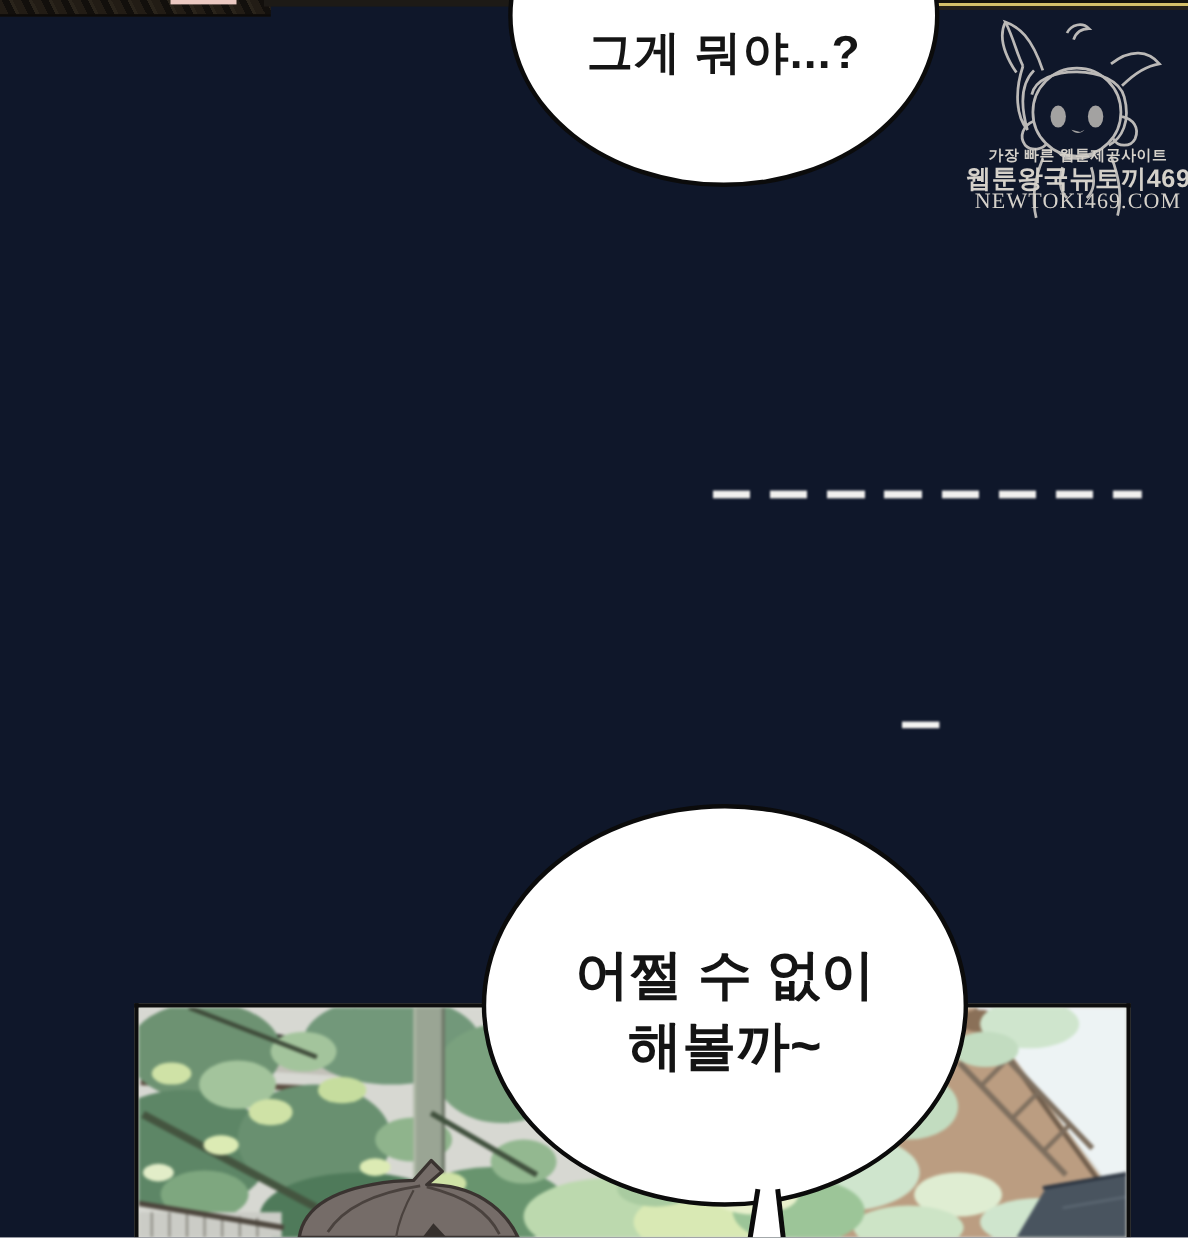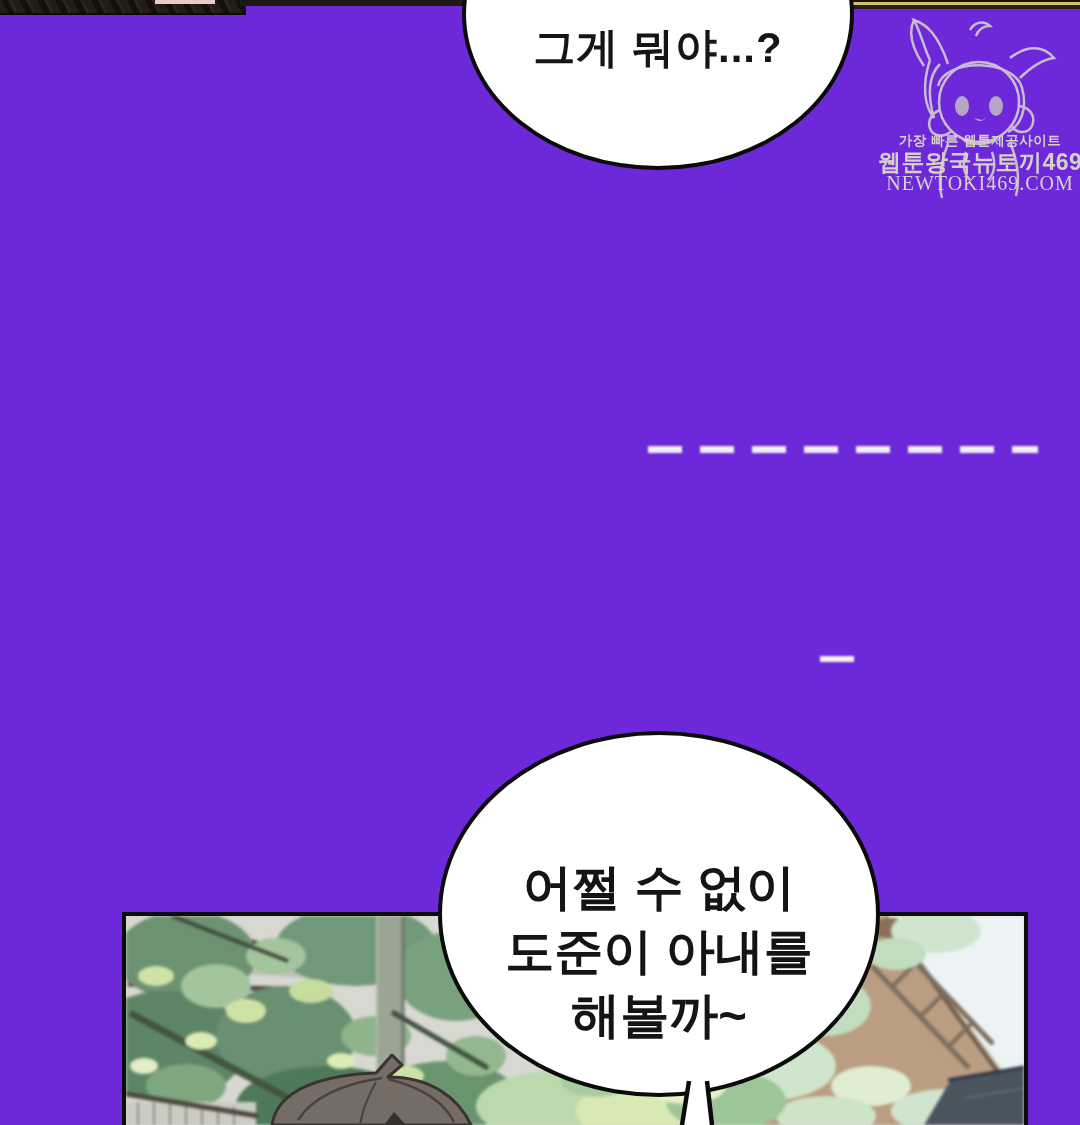--- a/index.html
+++ b/index.html
@@ -4,7 +4,7 @@
 <style>
   html,body{margin:0;padding:0;background:#ffffff;}
   .canvas{
-    position:relative;width:1080px;height:1125px;background:#6d28d9;overflow:hidden;
+    position:relative;width:1080px;height:1125px;background:#0f172a;overflow:hidden;
     font-family:"Liberation Sans","DejaVu Sans",sans-serif;
   }
   

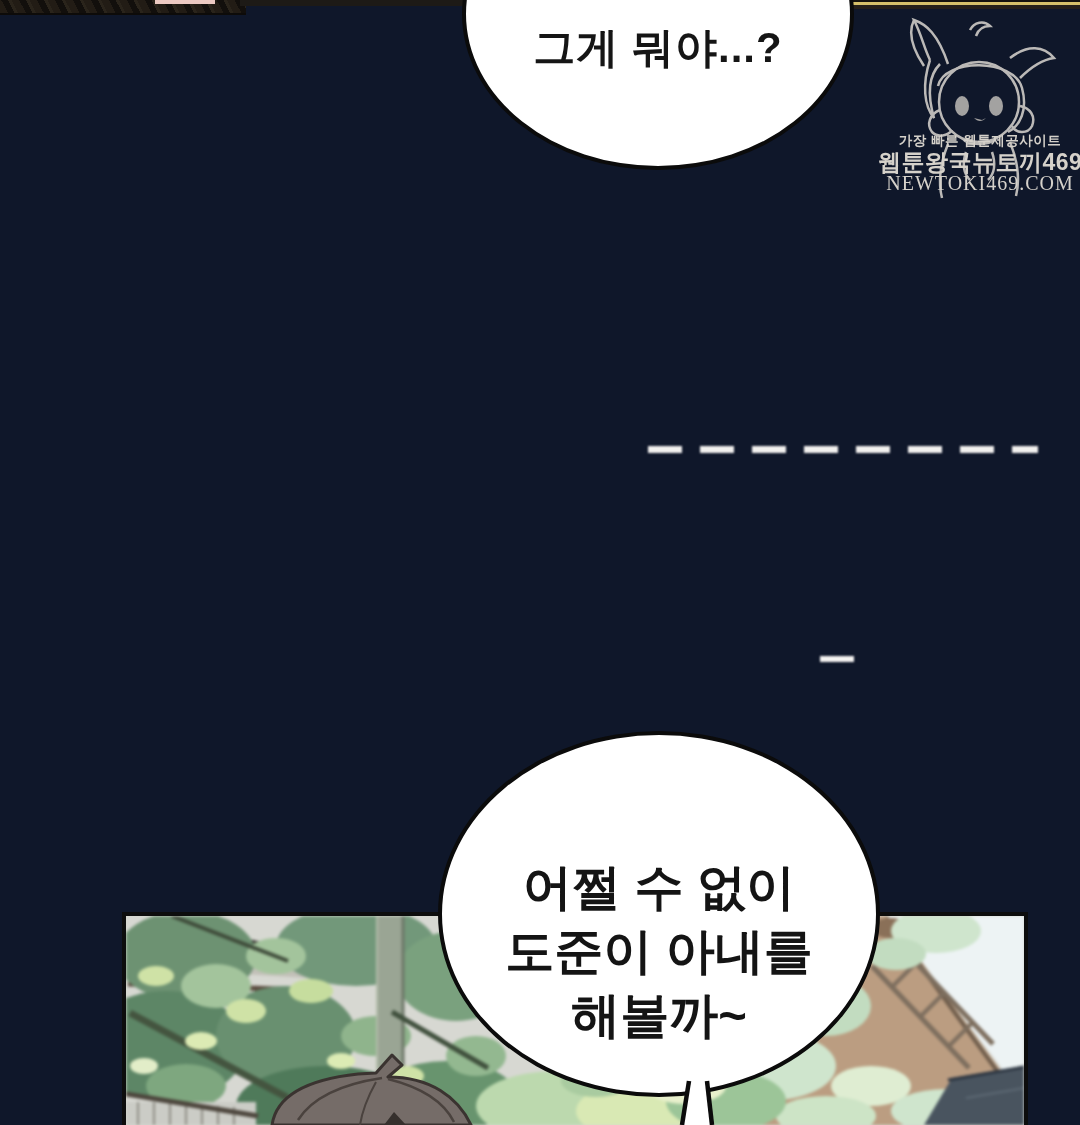--- a/index.html
+++ b/index.html
@@ -220,7 +220,6 @@
   <div class="bubble bubble-bottom">
     <div class="bubble-lines">
       <div>어쩔 수 없이</div>
-      <div>도준이 아내를</div>
       <div>해볼까~</div>
     </div>
   </div>

